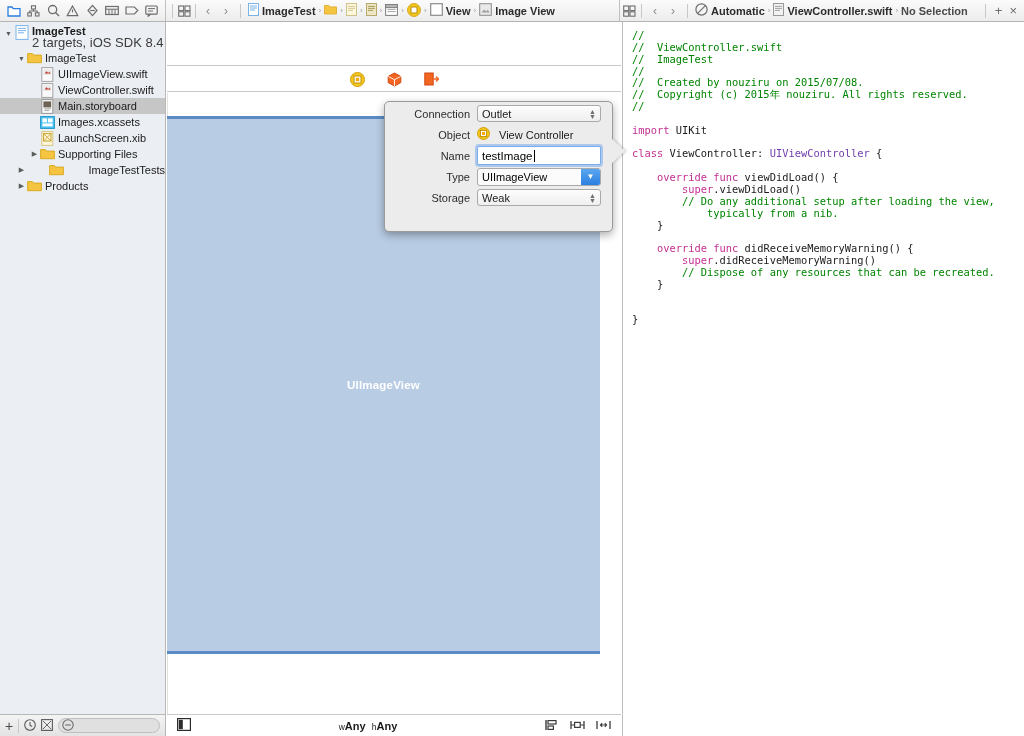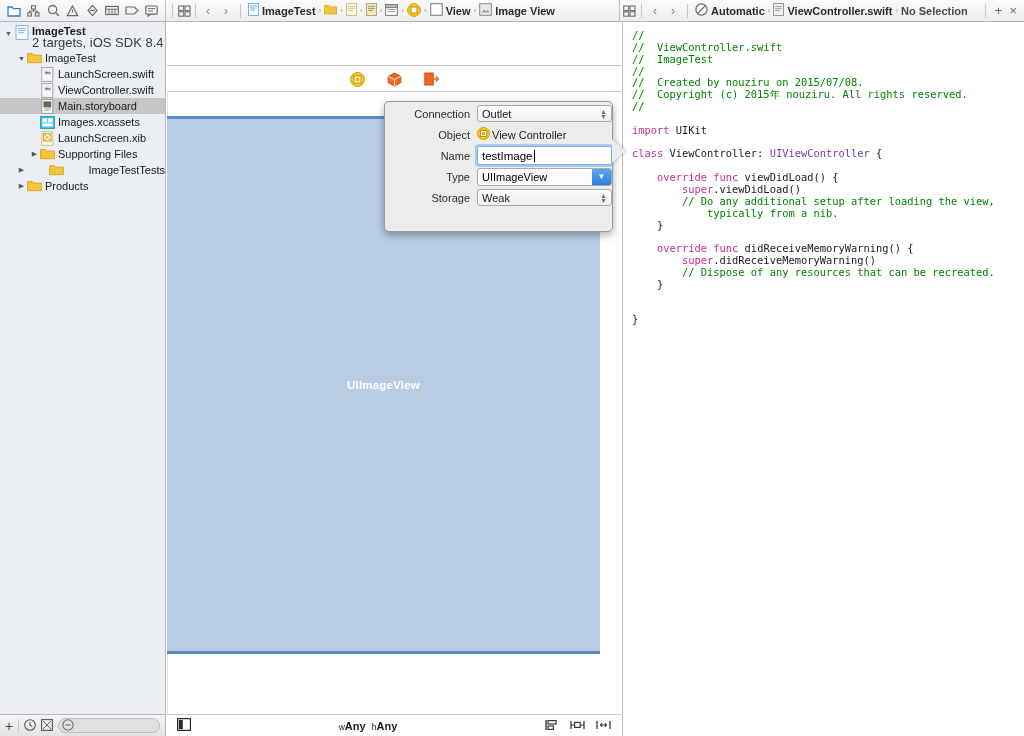--- a/index.html
+++ b/index.html
@@ -393,7 +393,7 @@
             </svg>
           </span>
           <span class="lbl-wrap">
-            <span>LaunchScreen.swift</span>
+            <span>UIImageView.swift</span>
           </span>
         </div>
         <div class="row" style="padding-left: 29px;">

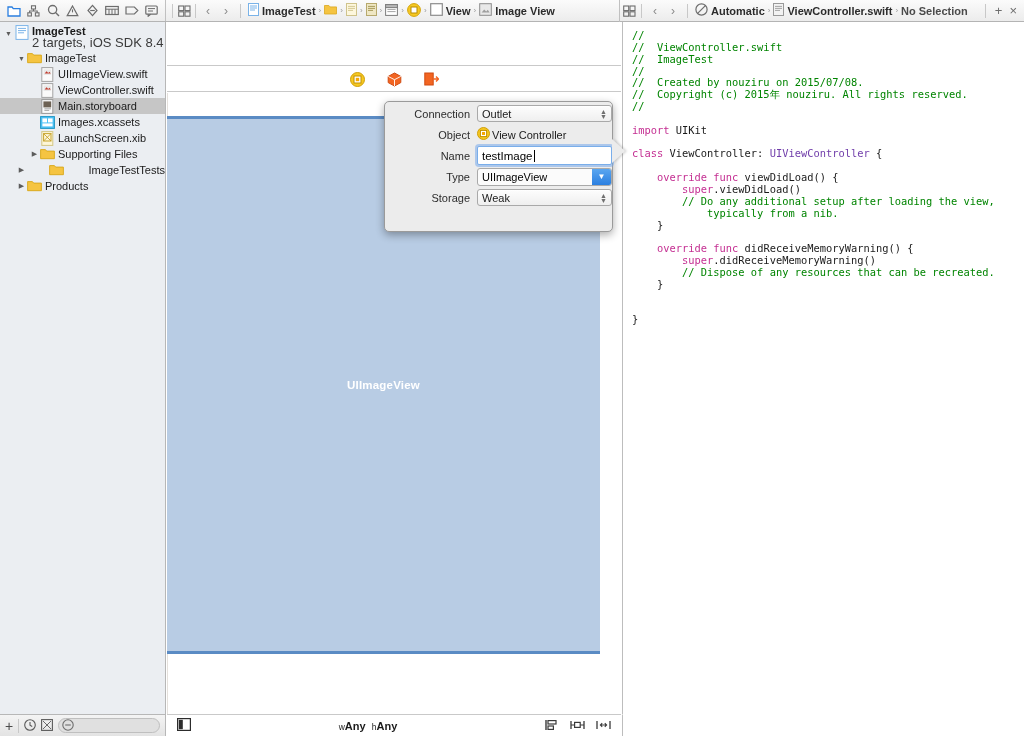--- a/index.html
+++ b/index.html
@@ -98,7 +98,7 @@
   }
   .prow { display: flex; align-items: center; height: 19px; margin-top: 2px; }
   .plabel { width: 92px; text-align: right; padding-right: 7px; font-size: 11px; color: #2c2c2c; }
-  .pfield { flex: 1; }
+  .pfield { flex: 1; margin-right: 11px; }
 
   .popup-btn {
     height: 17px; background: linear-gradient(#fdfdfd, #efefef);

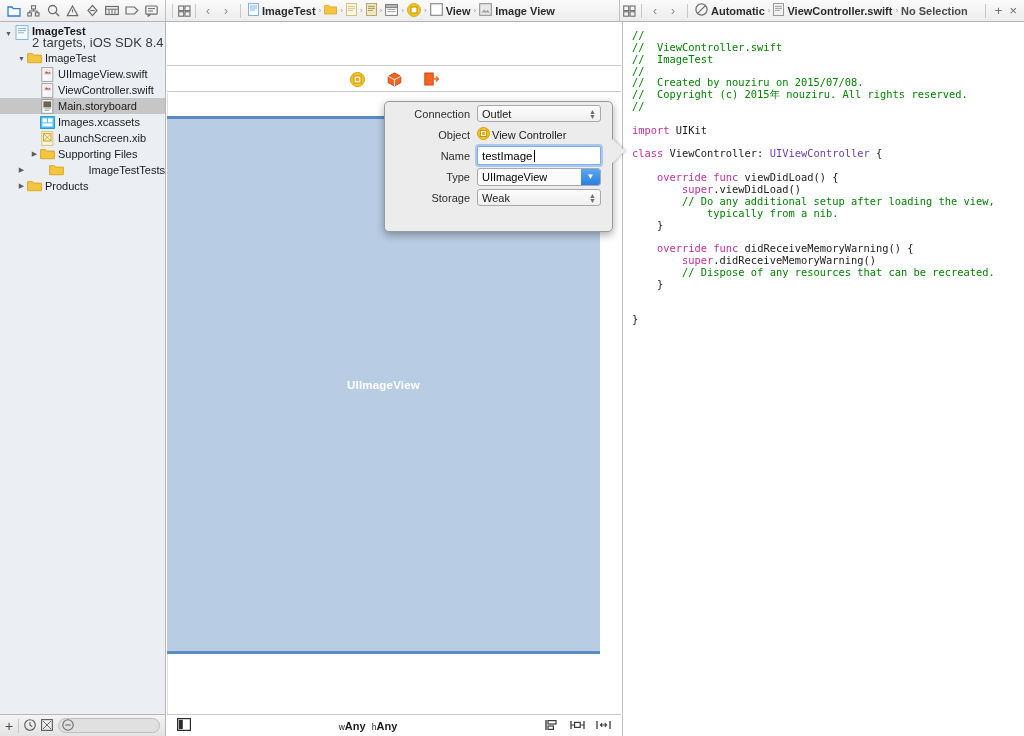--- a/index.html
+++ b/index.html
@@ -108,7 +108,7 @@
     box-shadow: 0 1px 0 rgba(255,255,255,.7) inset;
   }
   .stepper { position: absolute; right: 4px; top: 50%; transform: translateY(-50%); display: flex; flex-direction: column; line-height: 5px; color: #6f6f6f; font-size: 7px; }
-  .objrow { display: flex; align-items: center; gap: 2px; font-size: 11px; color: #1a1a1a; }
+  .objrow { display: flex; align-items: center; gap: 9px; font-size: 11px; color: #1a1a1a; }
   .namefield {
     height: 19px; background: #ffffff; border: 1px solid #7aaeea; border-radius: 2px;
     display: flex; align-items: center; padding: 0 4px; font-size: 11.5px; color: #000;

